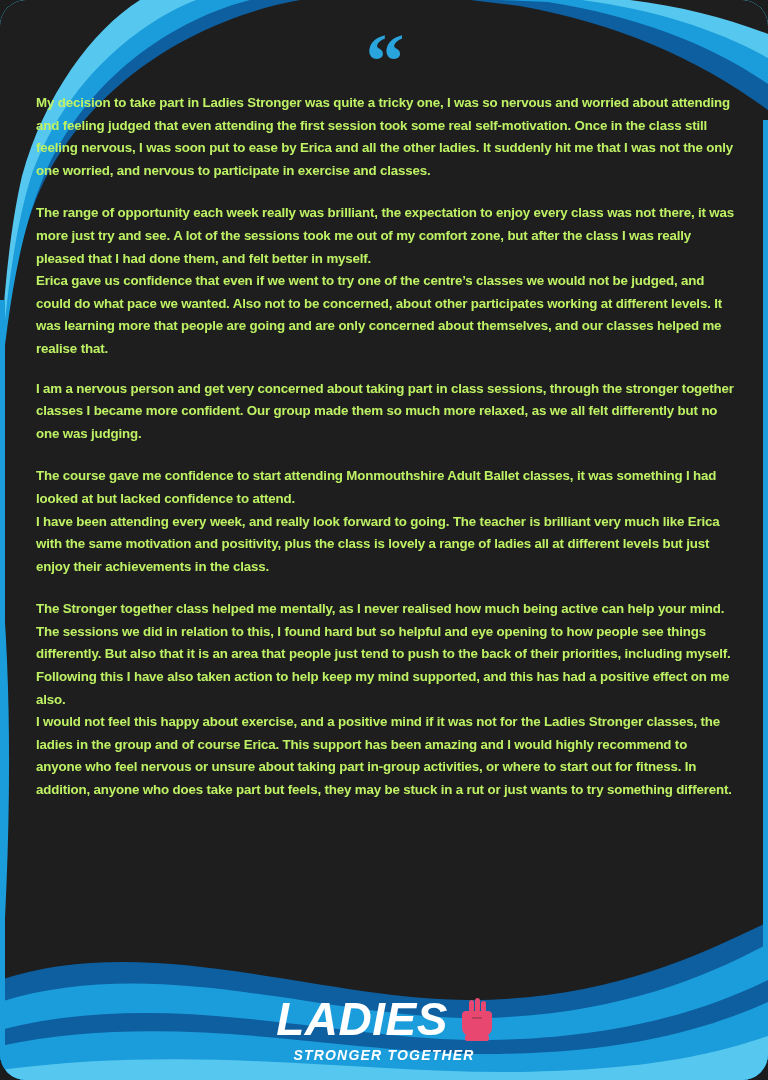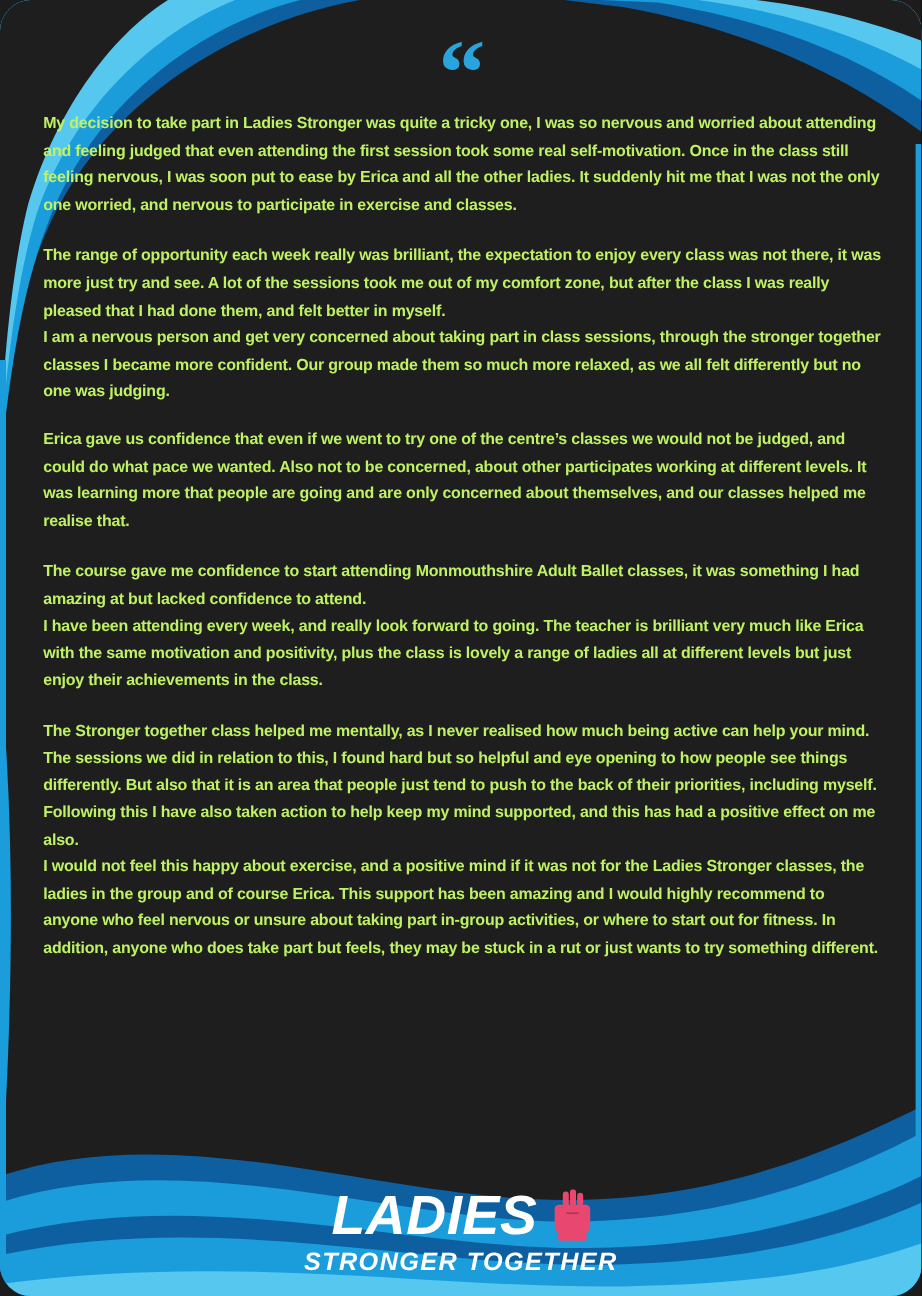--- a/index.html
+++ b/index.html
@@ -154,8 +154,8 @@
     <div class="testimonial">
       <p>My decision to take part in Ladies Stronger was quite a tricky one, I was so nervous and worried about attending and feeling judged that even attending the first session took some real self-motivation. Once in the class still feeling nervous, I was soon put to ease by Erica and all the other ladies.  It suddenly hit me that I was not the only one worried, and nervous to participate in exercise and classes.</p>
       <p class="tight">The range of opportunity each week really was brilliant, the expectation to enjoy every class was not there, it was more just try and see.  A lot of the sessions took me out of my comfort zone, but after the class I was really pleased that I had done them, and felt better in myself.</p>
+      <p>Erica gave us confidence that even if we went to try one of the centre’s classes we would not be judged, and could do what pace we wanted.  Also not to be concerned, about other participates working at different levels.  It was learning more that people are going and are only concerned about themselves, and our classes helped me realise that.</p>
       <p>I am a nervous person and get very concerned about taking part in class sessions, through the stronger together classes I became more confident.  Our group made them so much more relaxed, as we all felt differently but no one was judging.</p>
-      <p>Erica gave us confidence that even if we went to try one of the centre’s classes we would not be judged, and could do what pace we wanted.  Also not to be concerned, about other participates working at different levels.  It was learning more that people are going and are only concerned about themselves, and our classes helped me realise that.</p>
       <p class="tight">The course gave me confidence to start attending Monmouthshire Adult Ballet classes, it was something I had amazing at but lacked confidence to attend.</p>
       <p>I have been attending every week, and really look forward to going.  The teacher is brilliant very much like Erica with the same motivation and positivity, plus the class is lovely a range of ladies all at different levels but just enjoy their achievements in the class.</p>
       <p class="tight">The Stronger together class helped me mentally, as I never realised how much being active can help your mind.  The sessions we did in relation to this, I found hard but so helpful and eye opening to how people see things differently.  But also that it is an area that people just tend to push to the back of their priorities, including myself.  Following this I have also taken action to help keep my mind supported, and this has had a positive effect on me also.</p>

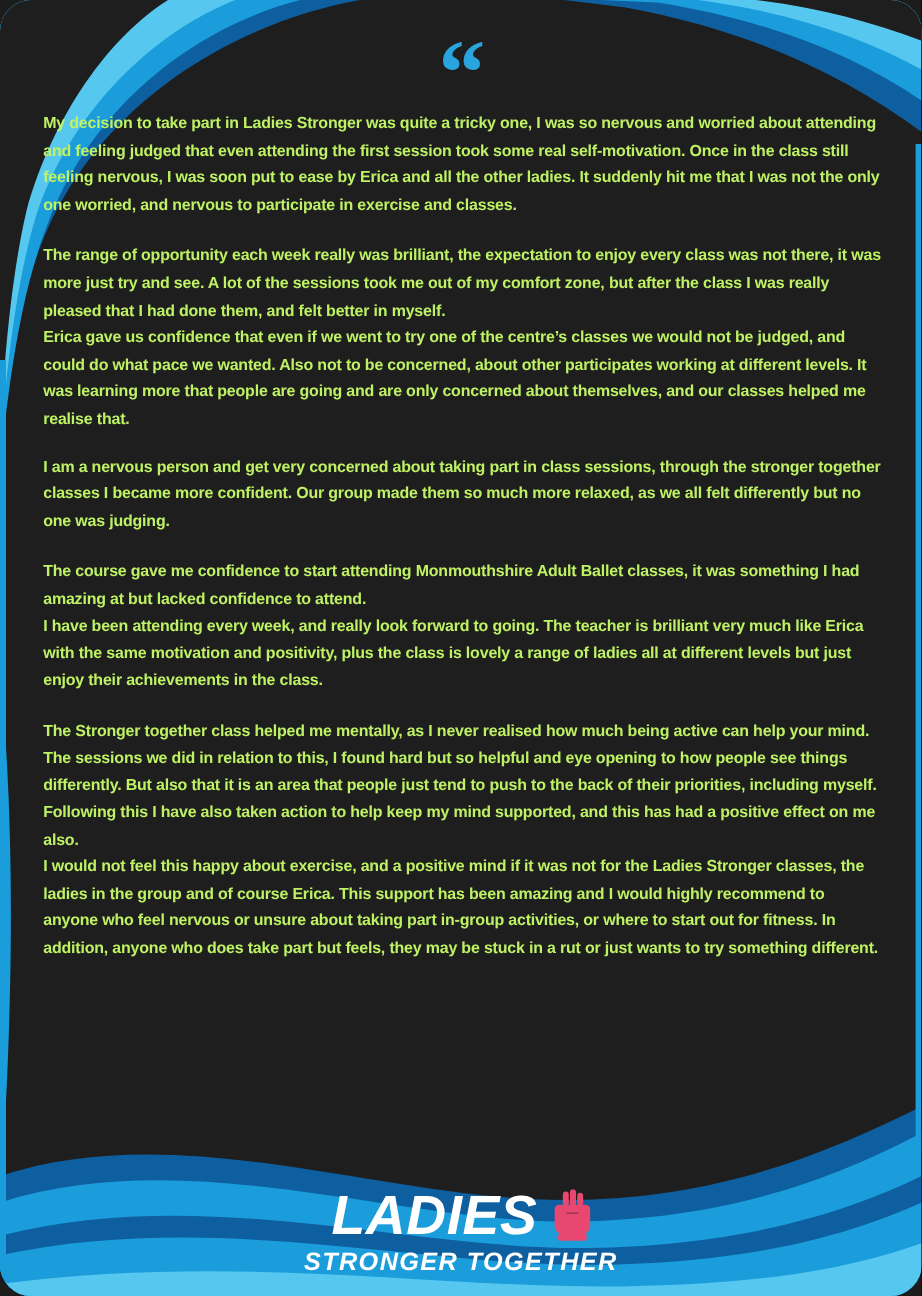--- a/index.html
+++ b/index.html
@@ -156,7 +156,7 @@
       <p class="tight">The range of opportunity each week really was brilliant, the expectation to enjoy every class was not there, it was more just try and see.  A lot of the sessions took me out of my comfort zone, but after the class I was really pleased that I had done them, and felt better in myself.</p>
       <p>Erica gave us confidence that even if we went to try one of the centre’s classes we would not be judged, and could do what pace we wanted.  Also not to be concerned, about other participates working at different levels.  It was learning more that people are going and are only concerned about themselves, and our classes helped me realise that.</p>
       <p>I am a nervous person and get very concerned about taking part in class sessions, through the stronger together classes I became more confident.  Our group made them so much more relaxed, as we all felt differently but no one was judging.</p>
-      <p class="tight">The course gave me confidence to start attending Monmouthshire Adult Ballet classes, it was something I had amazing at but lacked confidence to attend.</p>
+      <p class="tight">The course gave me confidence to start attending Monmouthshire Adult Ballet classes, it was something I had looked at but lacked confidence to attend.</p>
       <p>I have been attending every week, and really look forward to going.  The teacher is brilliant very much like Erica with the same motivation and positivity, plus the class is lovely a range of ladies all at different levels but just enjoy their achievements in the class.</p>
       <p class="tight">The Stronger together class helped me mentally, as I never realised how much being active can help your mind.  The sessions we did in relation to this, I found hard but so helpful and eye opening to how people see things differently.  But also that it is an area that people just tend to push to the back of their priorities, including myself.  Following this I have also taken action to help keep my mind supported, and this has had a positive effect on me also.</p>
       <p>I would not feel this happy about exercise, and a positive mind if it was not for the Ladies Stronger classes, the ladies in the group and of course Erica.  This support has been amazing and I would highly recommend to anyone who feel nervous or unsure about taking part in-group activities, or where to start out for fitness.  In addition, anyone who does take part but feels, they may be stuck in a rut or just wants to try something different.</p>

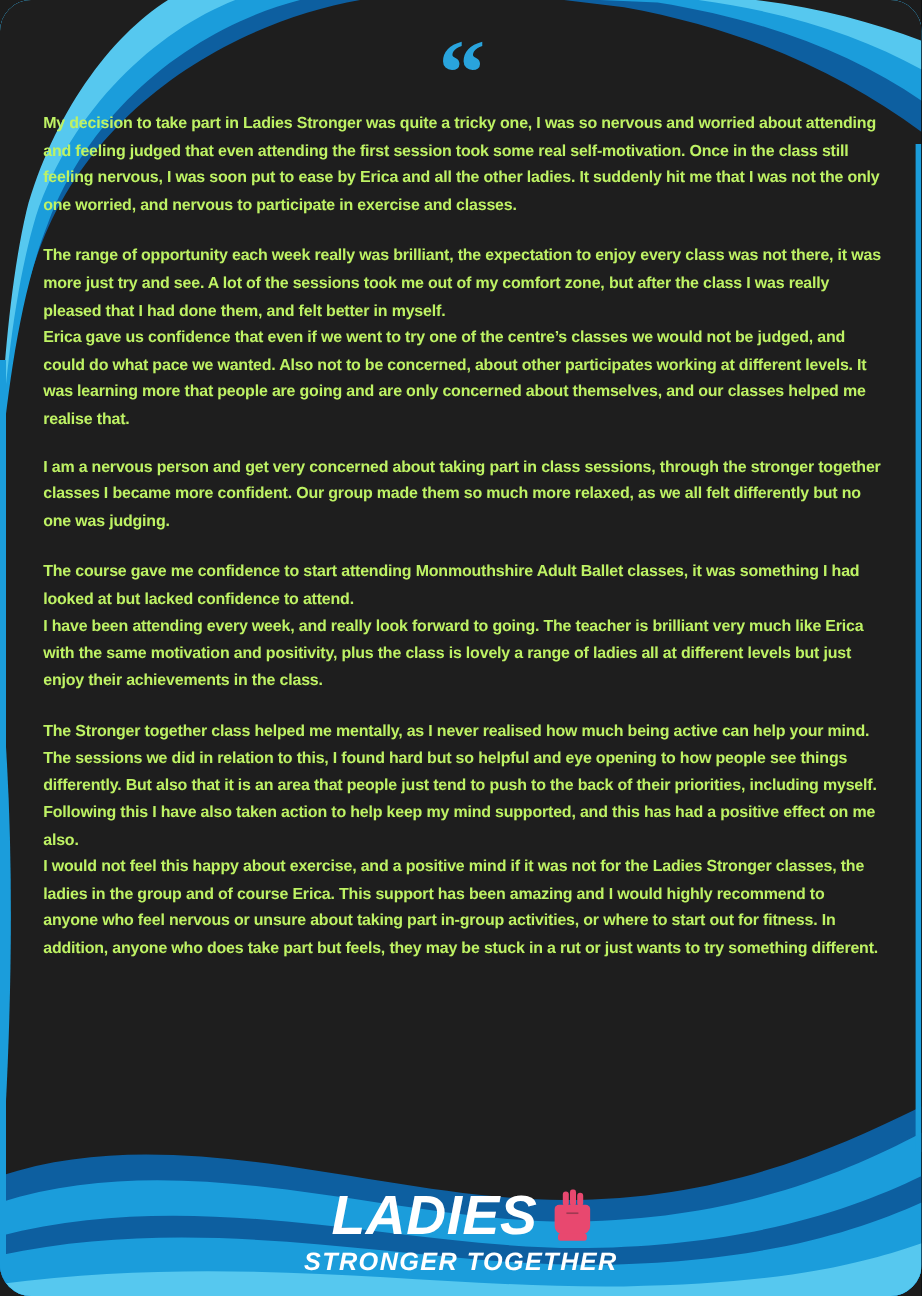--- a/index.html
+++ b/index.html
@@ -106,7 +106,7 @@
   .logo-sub {
     margin-top: 6px;
     color: #ffffff;
-    font-size: 21px;
+    font-size: 14px;
     font-weight: bold;
     font-style: italic;
     letter-spacing: 1.2px;

